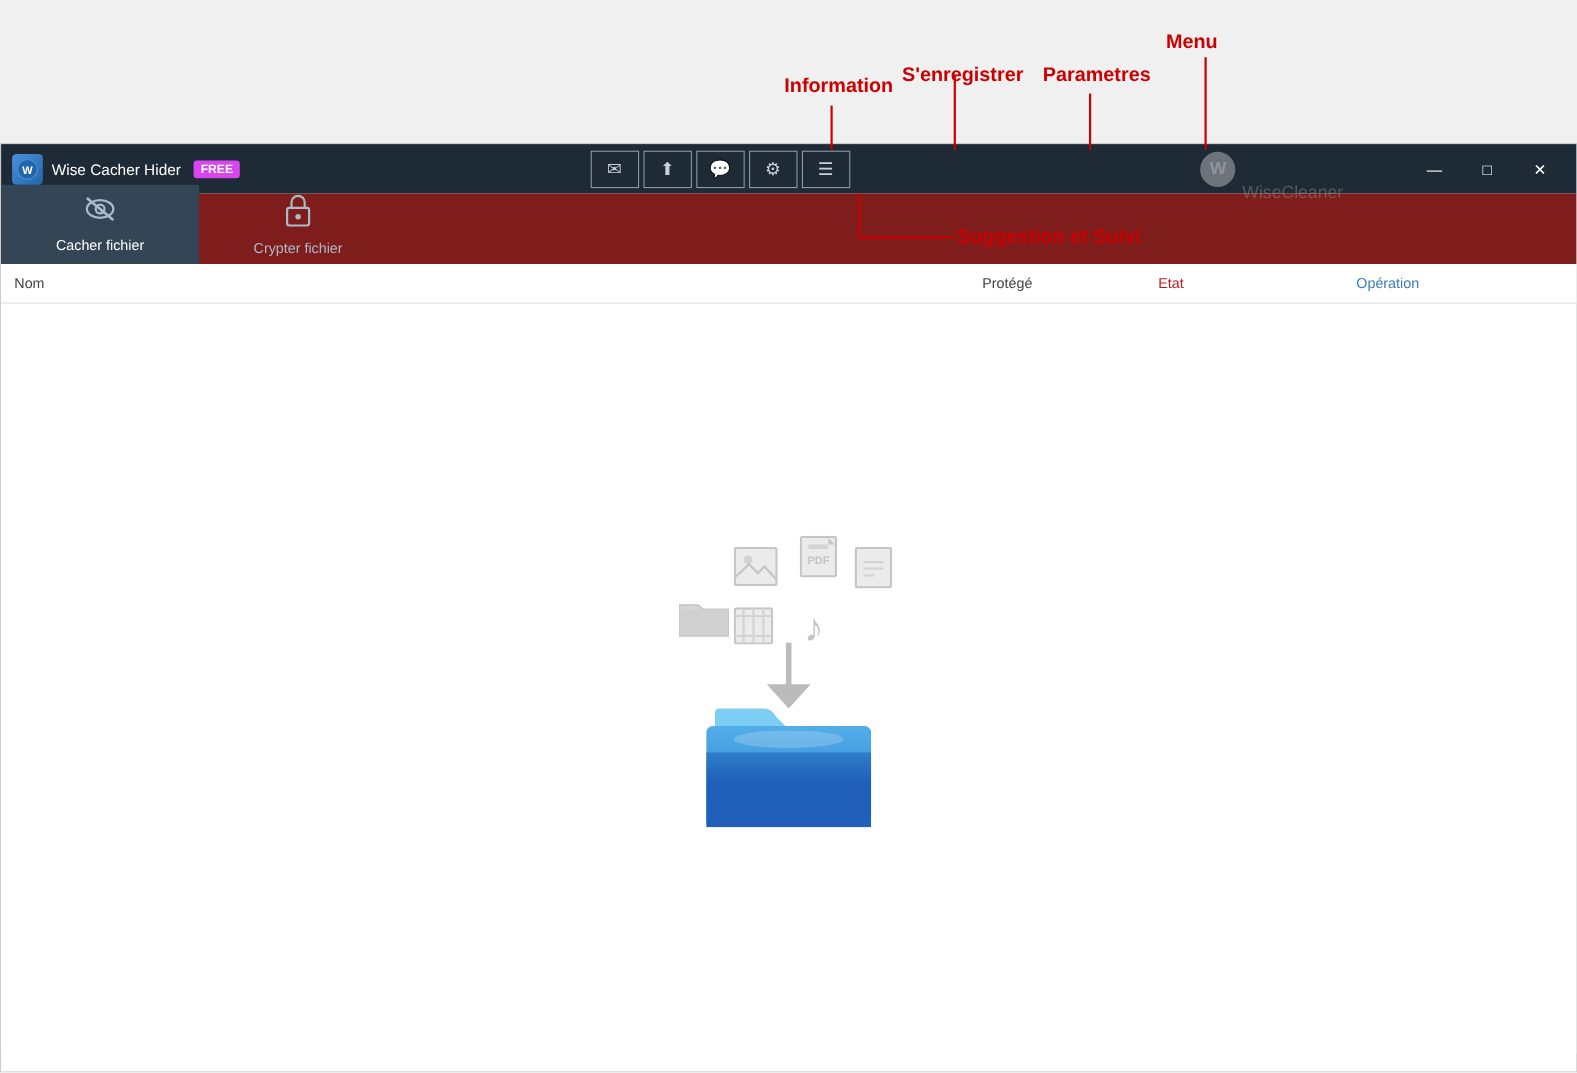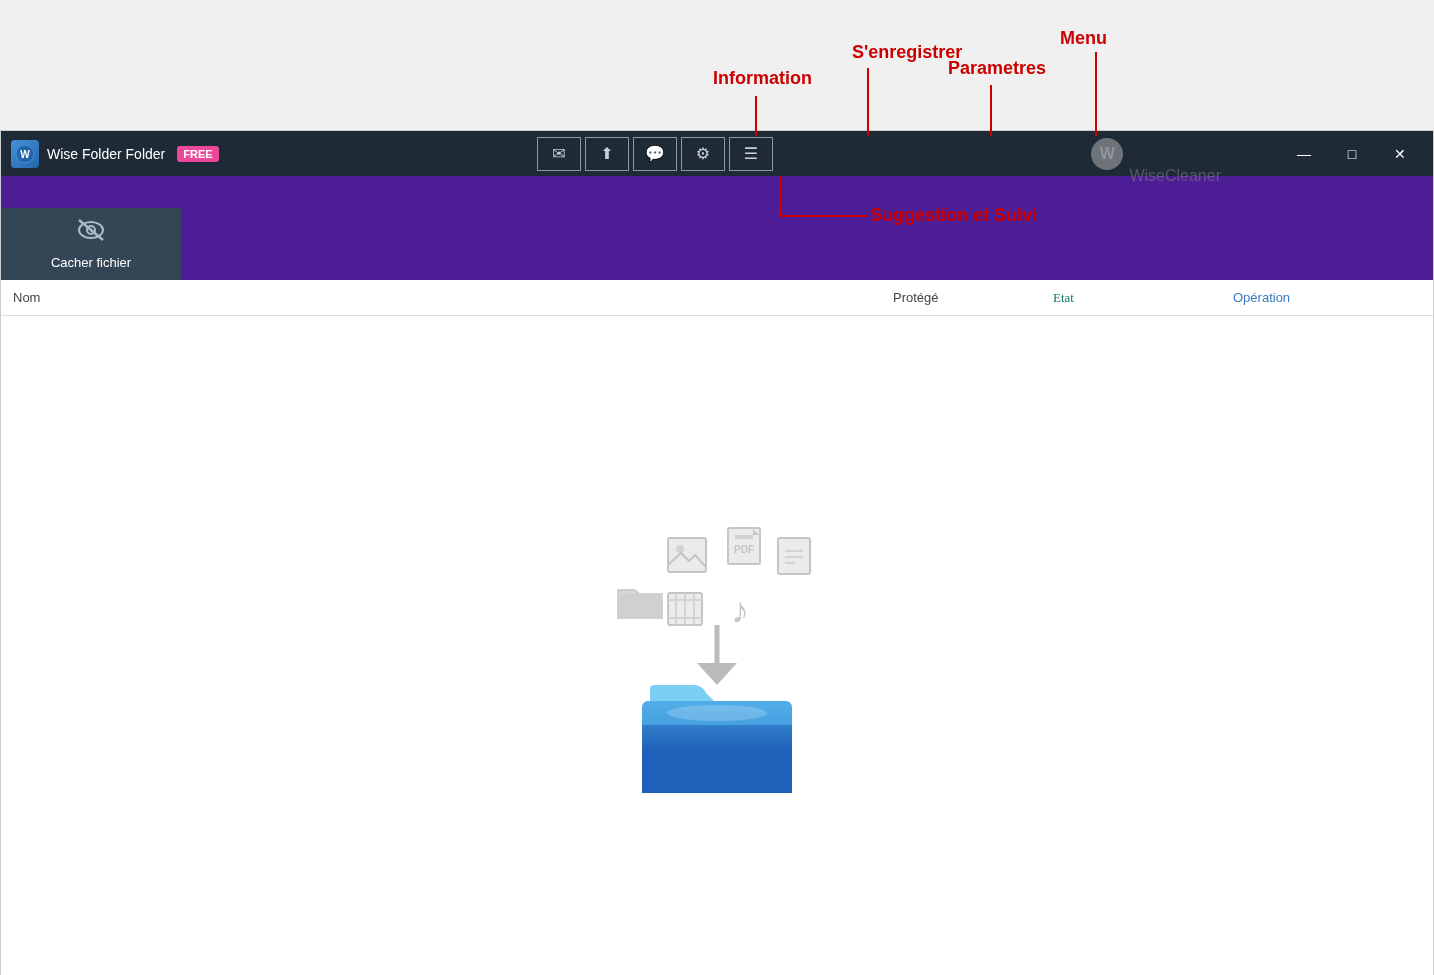--- a/index.html
+++ b/index.html
@@ -278,7 +278,7 @@
 
 <div class="annotation-line" style="top: 52px; left: 1095px; width: 2px; height: 84px;"></div>
 
-<div class="annotation" style="top: 42px; left: 820px; margin-left: 32px;">S'enregistrer</div>
+<div class="annotation" style="top: 58px; left: 820px;">S'enregistrer</div>
 
 <div class="annotation-line" style="top: 68px; left: 867px; width: 2px; height: 68px;"></div>
 

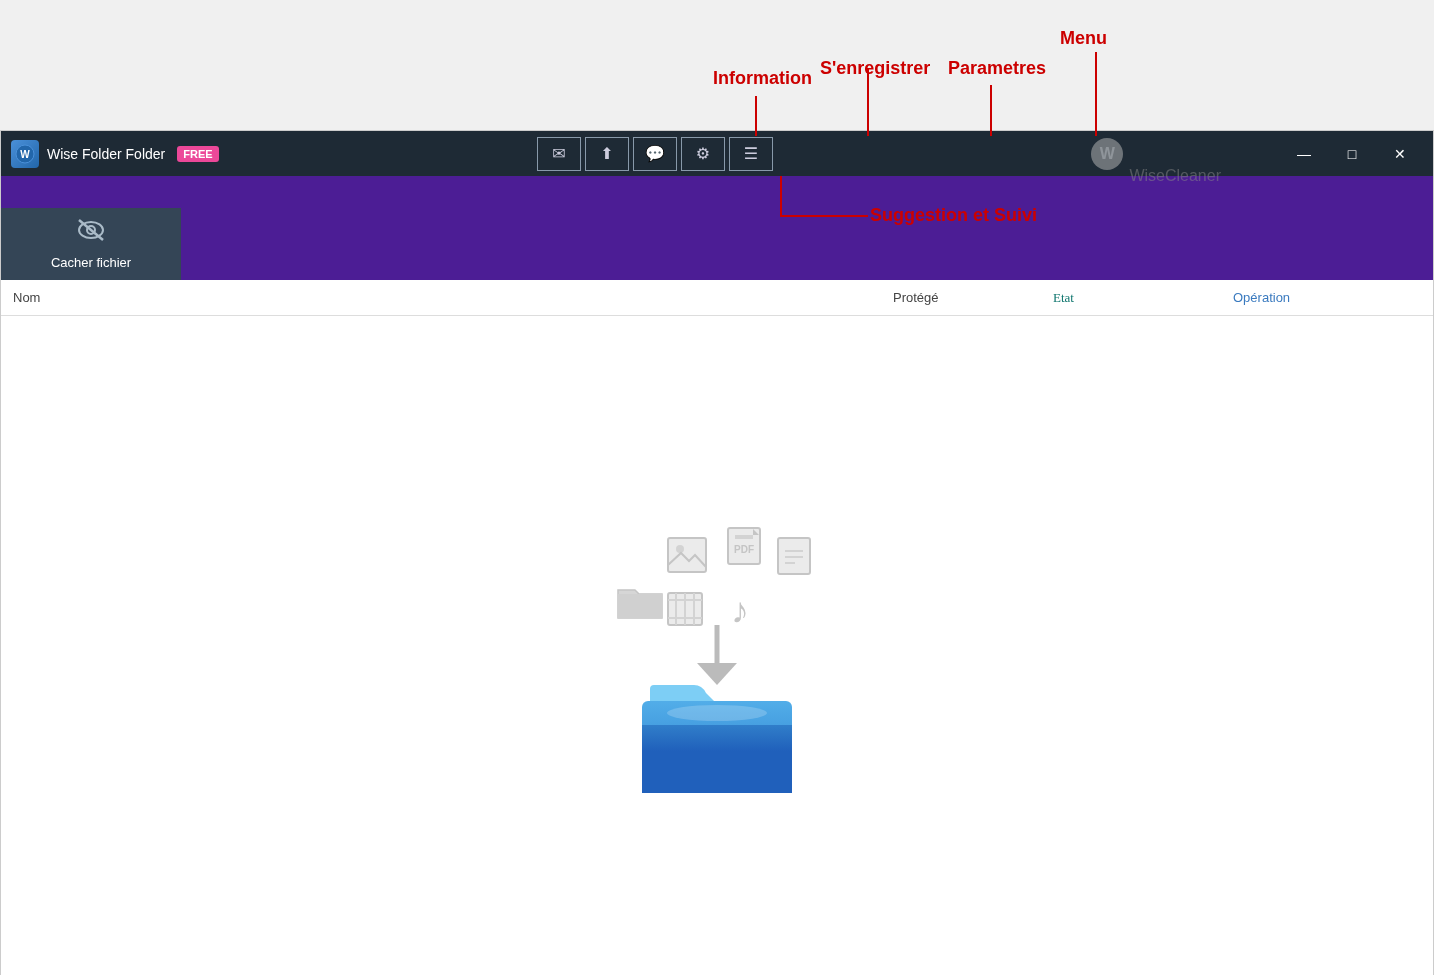--- a/index.html
+++ b/index.html
@@ -307,7 +307,7 @@
           <text x="10" y="14" text-anchor="middle" fill="white" font-size="10" font-weight="bold">W</text>
         </svg>
       </div>
-      <span class="app-title">Wise Folder Folder</span>
+      <span class="app-title">Wise Cacher Hider</span>
       <span class="free-badge">FREE</span>
     </div>
 

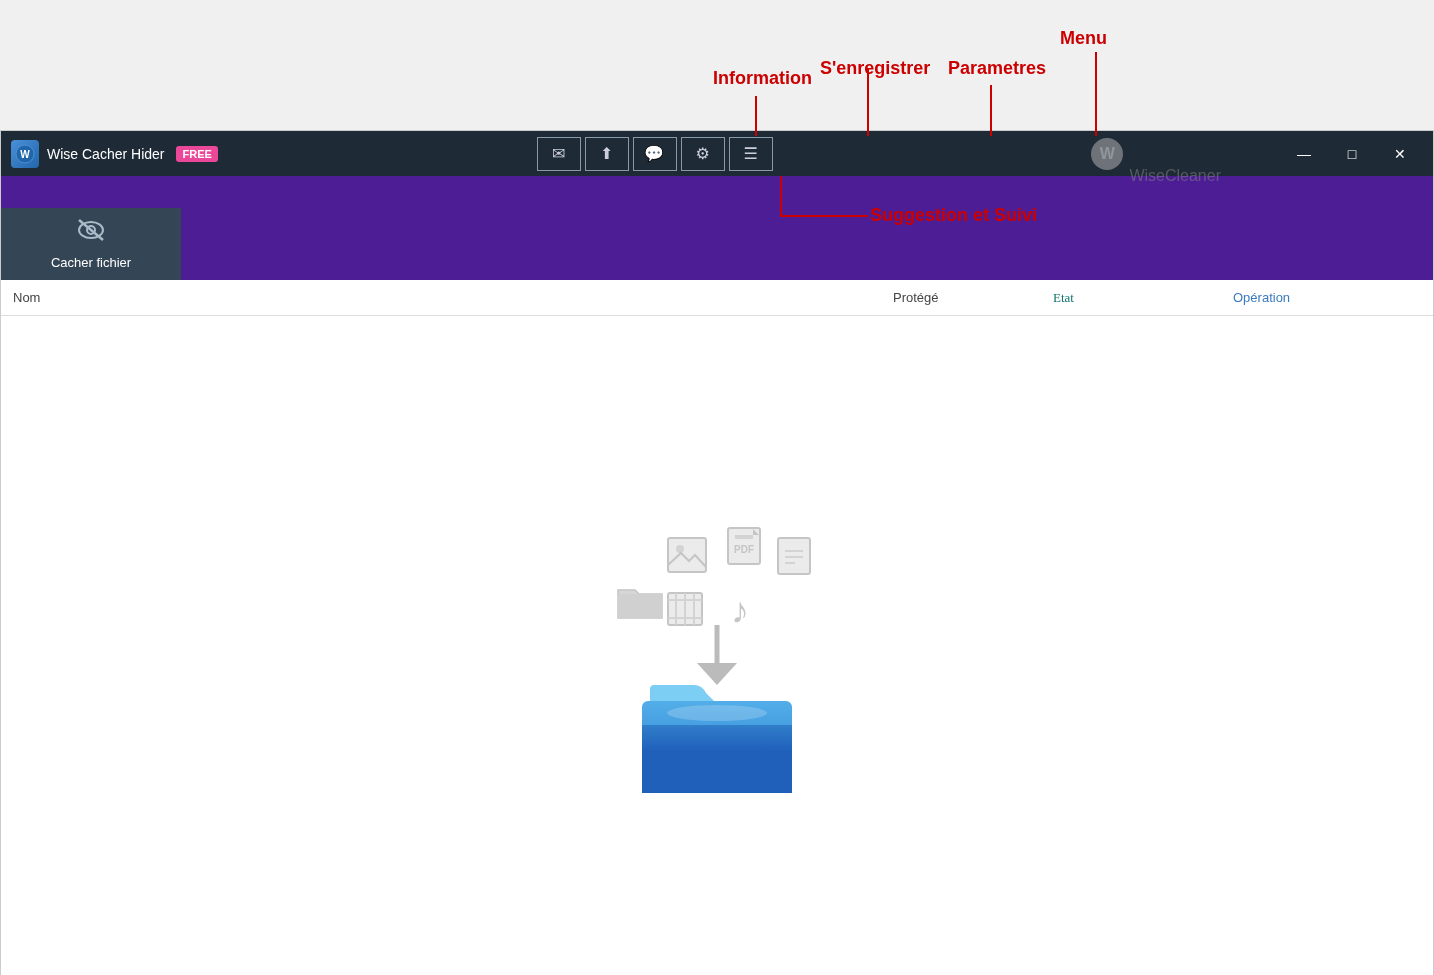--- a/index.html
+++ b/index.html
@@ -72,7 +72,7 @@
       font-weight: 500;
     }
     .free-badge {
-      background: #ec4899;
+      background: #d946ef;
       color: white;
       font-size: 11px;
       font-weight: bold;

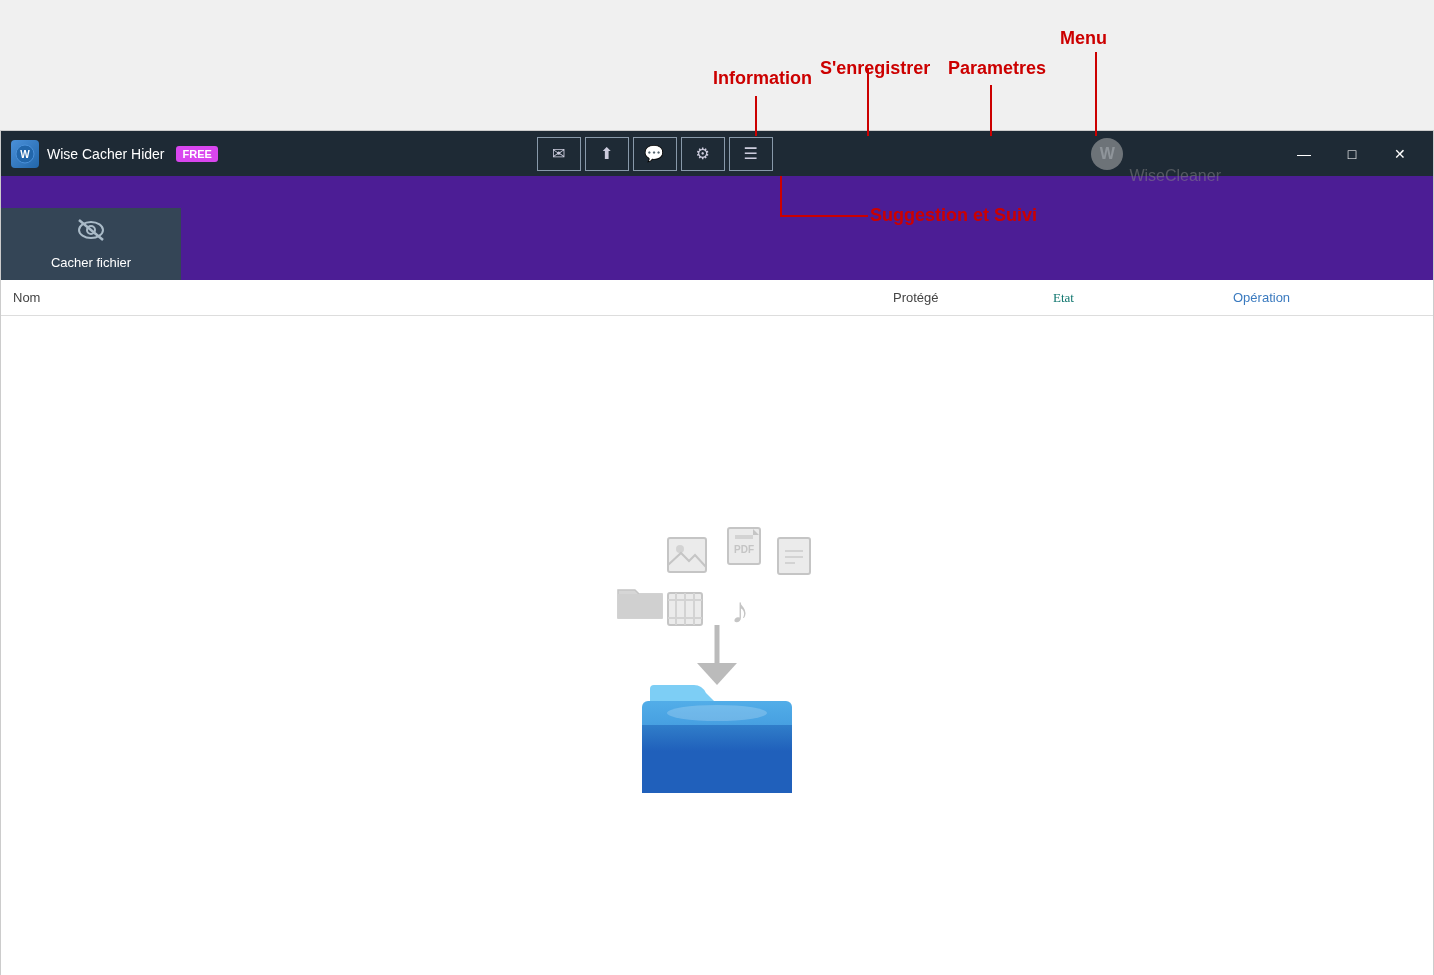--- a/index.html
+++ b/index.html
@@ -150,8 +150,8 @@
     
     .tab-bar {
       width: 100%;
-      height: 104px;
-      background: #4c1d95;
+      height: 64px;
+      background: #7f1d1d;
       display: flex;
       align-items: flex-end;
       padding: 0 0 0 0;

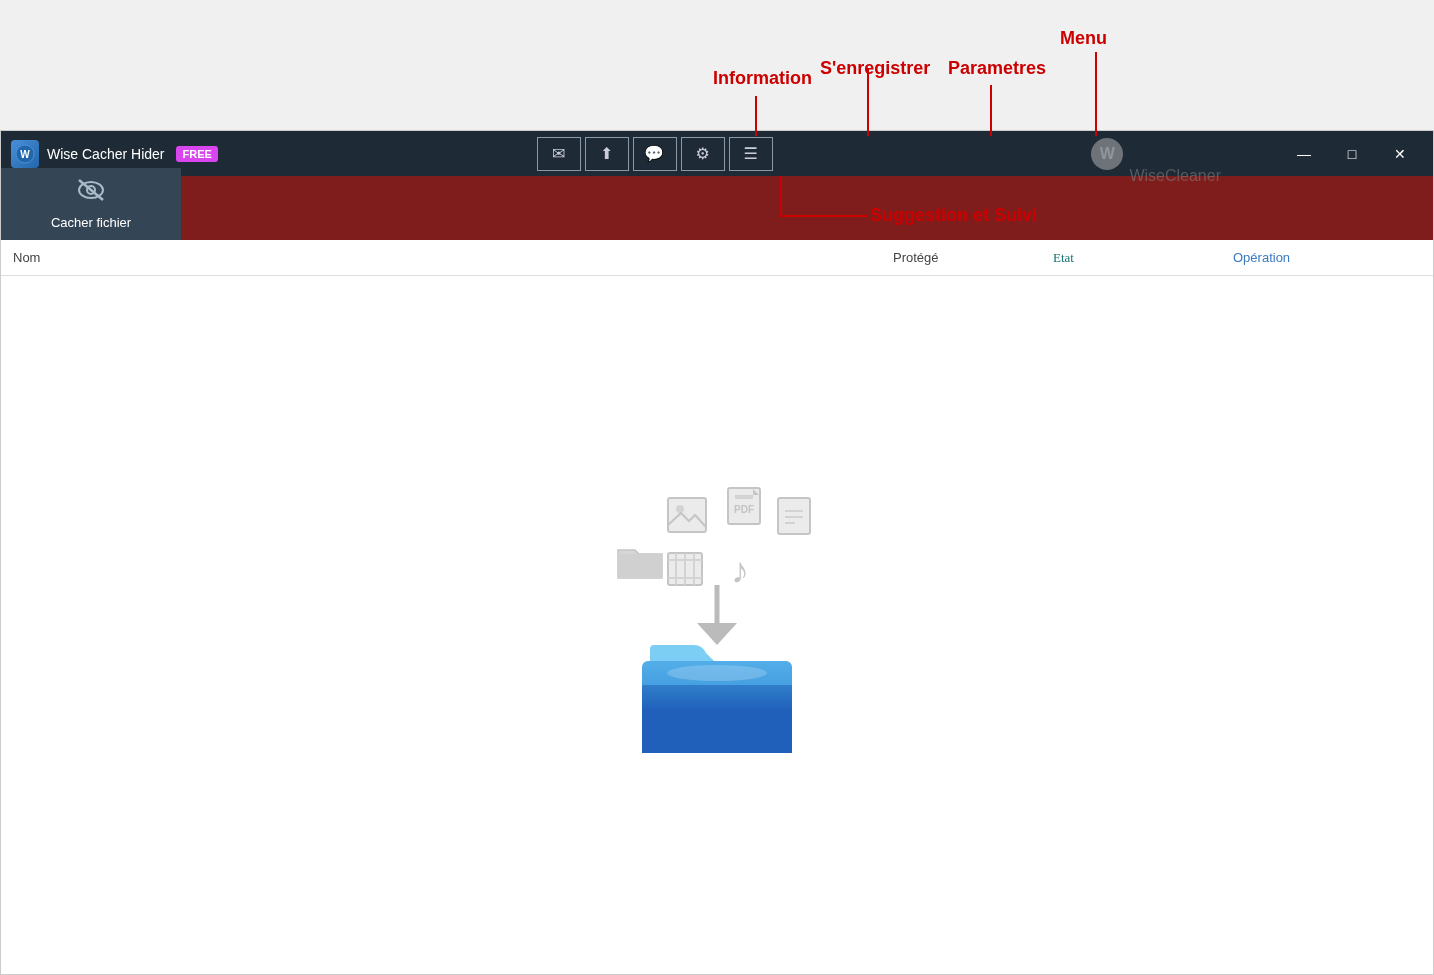--- a/index.html
+++ b/index.html
@@ -365,6 +365,16 @@
       <span>Cacher fichier</span>
     </div>
 
+    <div class="tab">
+      <span class="tab-icon">
+        <svg width="26" height="32" viewBox="0 0 26 32" fill="none">
+          <rect x="3" y="14" width="20" height="16" rx="2" stroke="#aabbc8" stroke-width="2"></rect>
+          <path d="M7 14v-5a6 6 0 0 1 12 0v5" stroke="#aabbc8" stroke-width="2"></path>
+          <circle cx="13" cy="22" r="2.5" fill="#aabbc8"></circle>
+        </svg>
+      </span>
+      <span>Crypter fichier</span>
+    </div>
   </div>
 
   <div class="content-area">

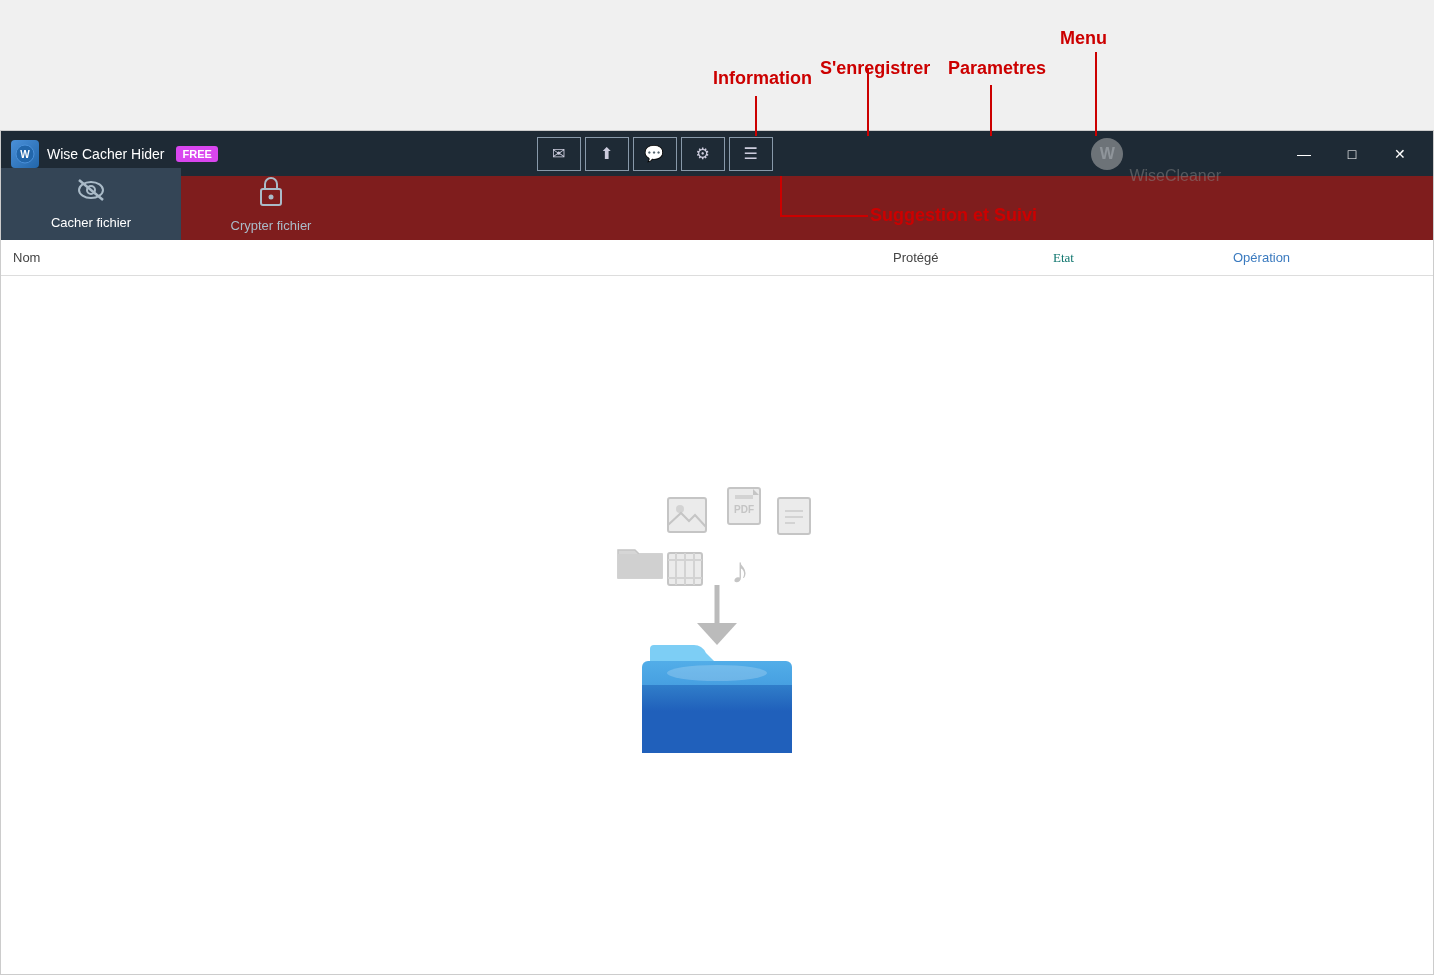--- a/index.html
+++ b/index.html
@@ -212,9 +212,8 @@
     .col-etat {
       width: 180px;
       font-size: 13px;
-      color: #0f766e;
+      color: #b91c1c;
       font-weight: 500;
-      font-family: Liberation Serif, serif;
     }
     .col-operation {
       width: 200px;

